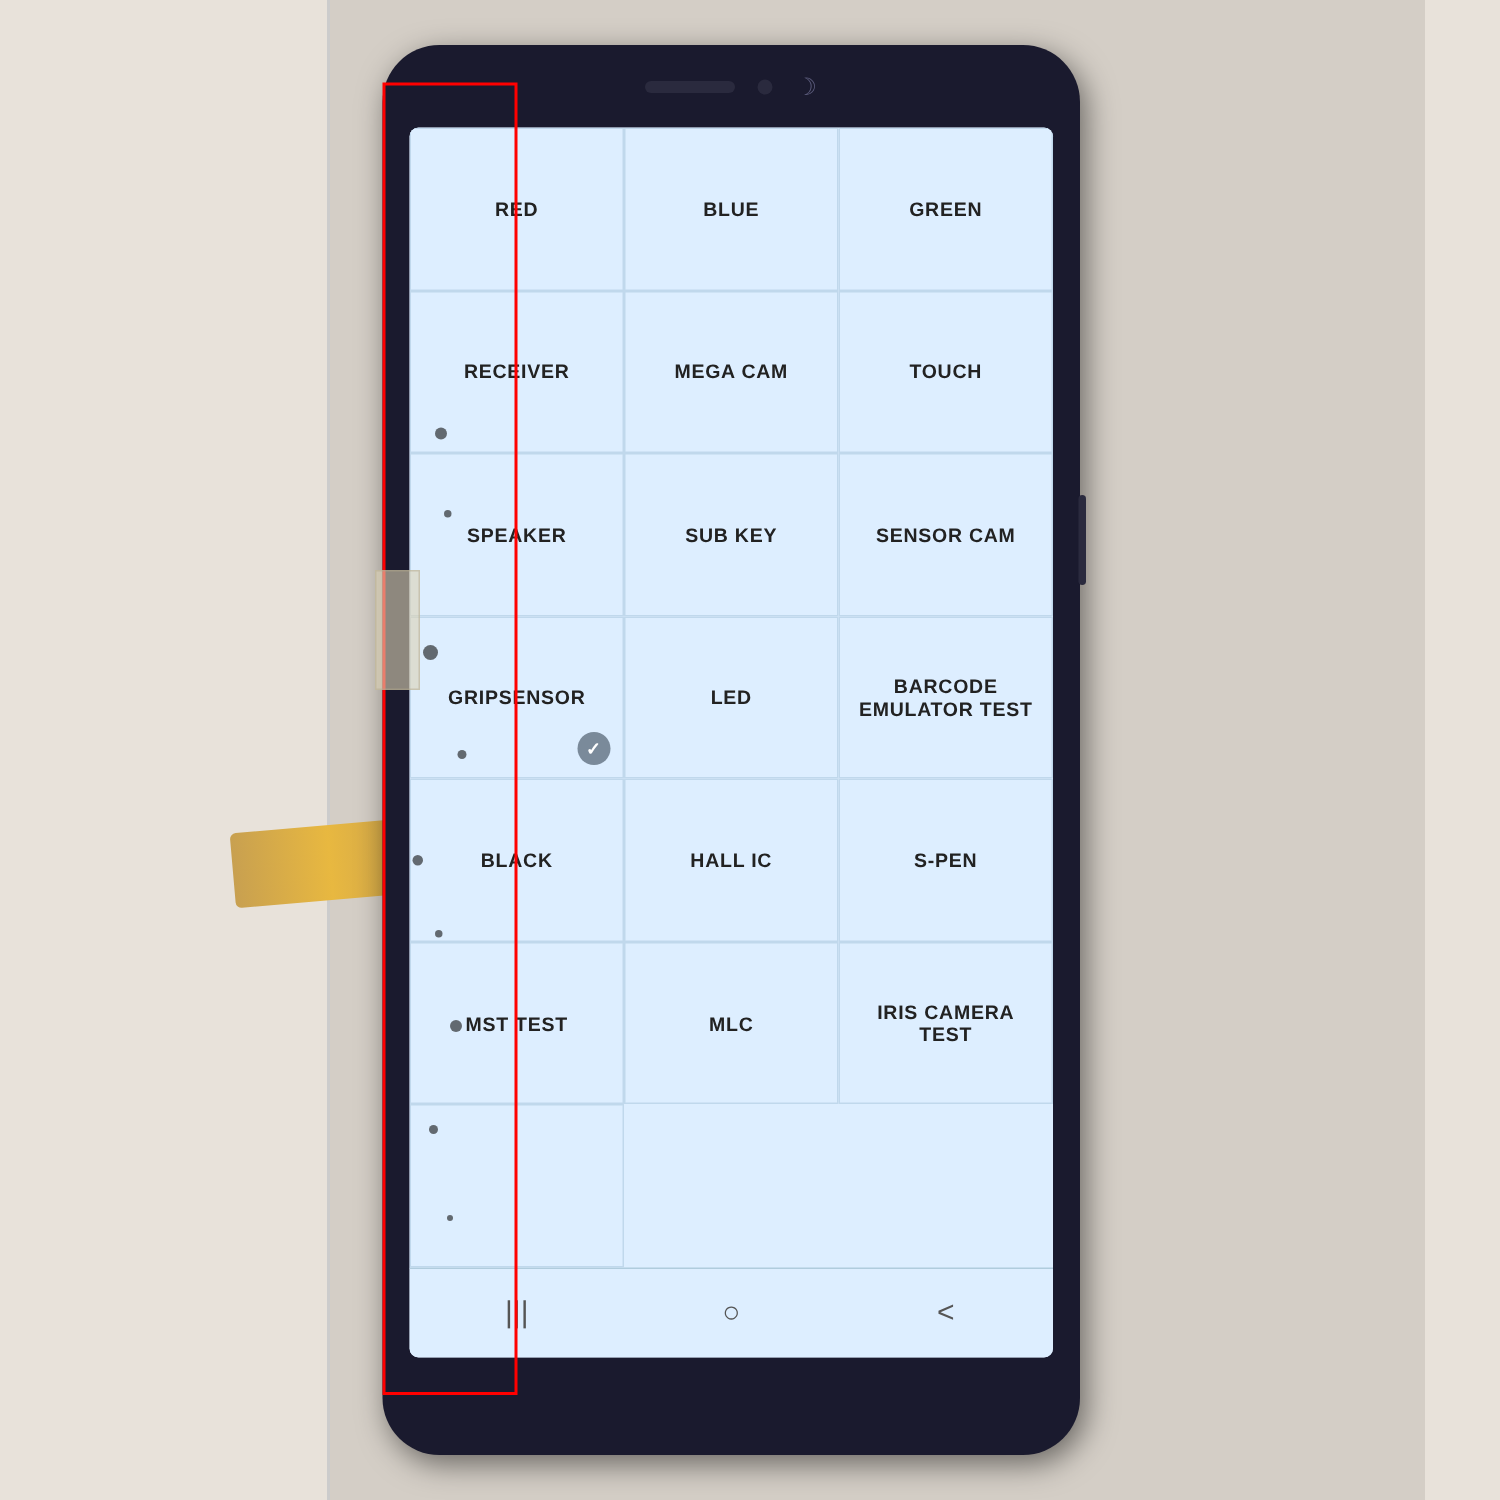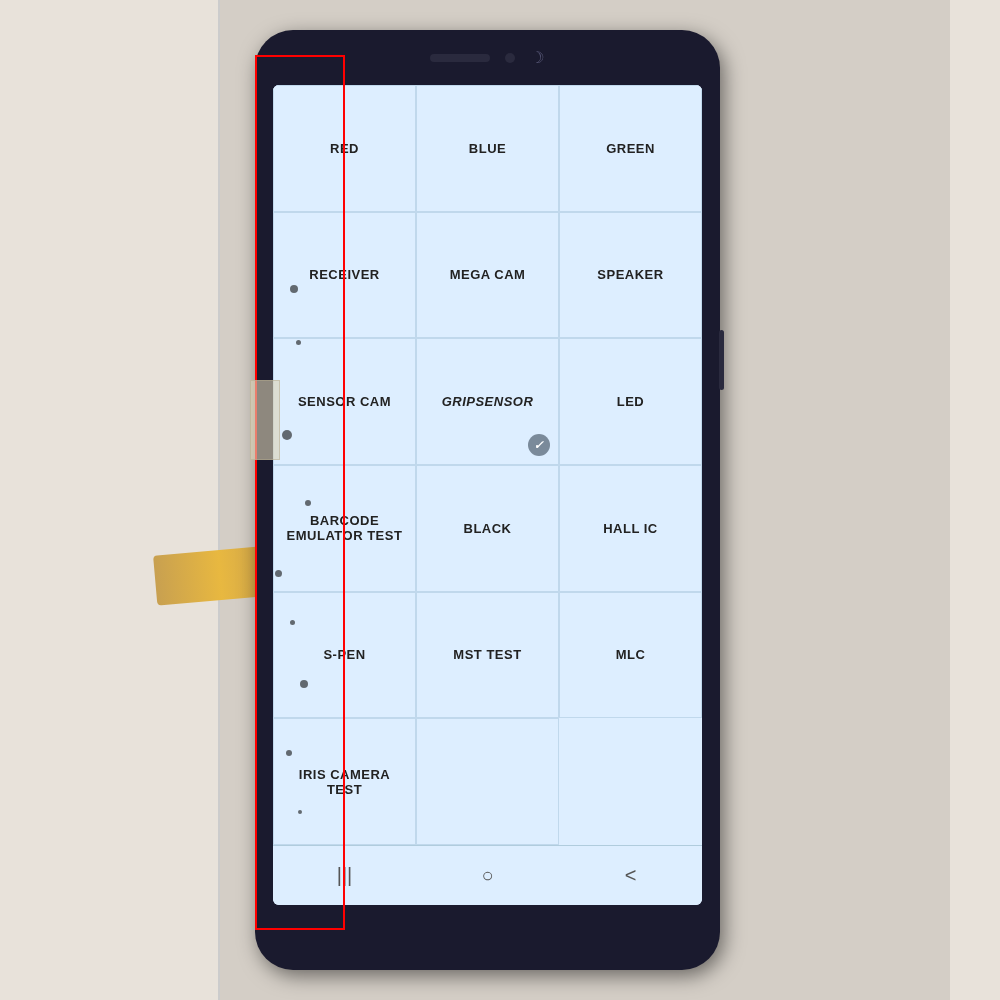--- a/index.html
+++ b/index.html
@@ -271,6 +271,7 @@
         <div class="grid-cell">RECEIVER</div>
         <div class="grid-cell">MEGA CAM</div>
 
+        <div class="grid-cell">TOUCH</div>
         <div class="grid-cell">SPEAKER</div>
 
         <div class="grid-cell">SENSOR CAM</div>

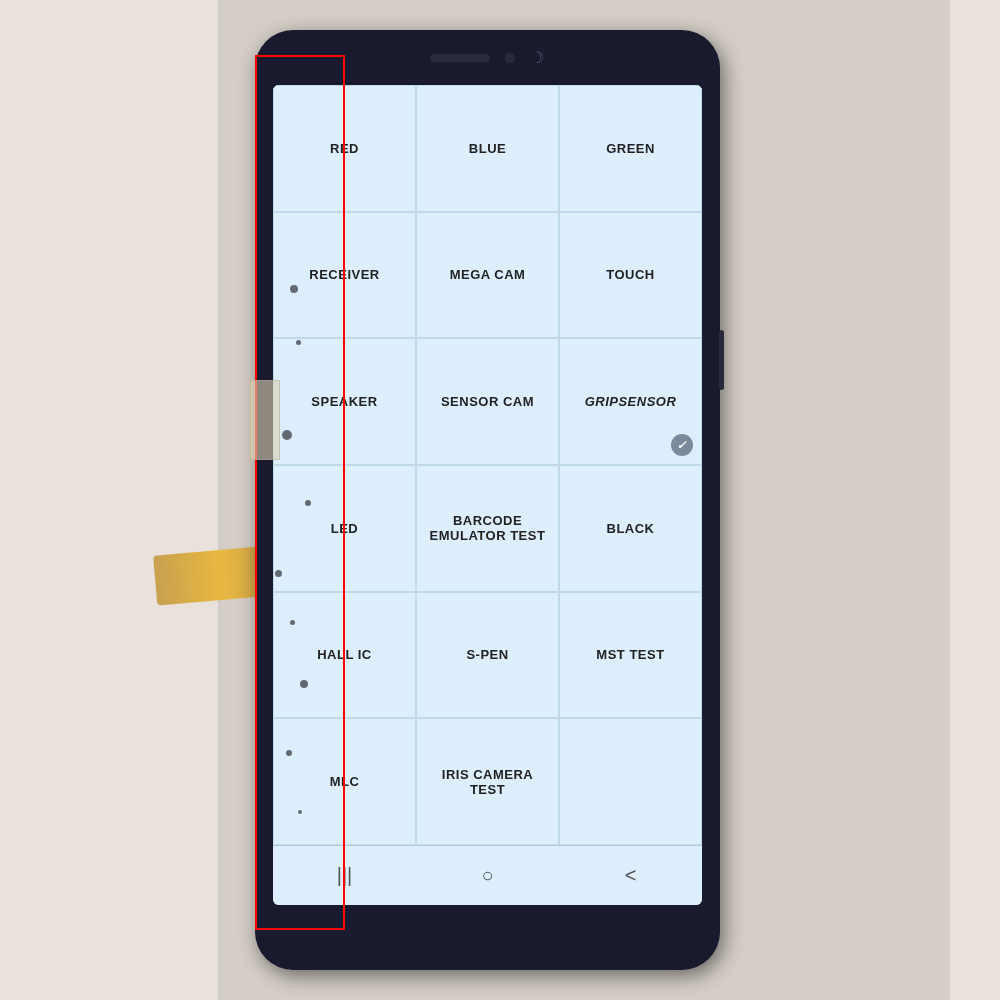--- a/index.html
+++ b/index.html
@@ -274,6 +274,7 @@
         <div class="grid-cell">TOUCH</div>
         <div class="grid-cell">SPEAKER</div>
 
+        <div class="grid-cell">SUB KEY</div>
         <div class="grid-cell">SENSOR CAM</div>
         <div class="grid-cell gripsensor-cell">
           GRIPSENSOR

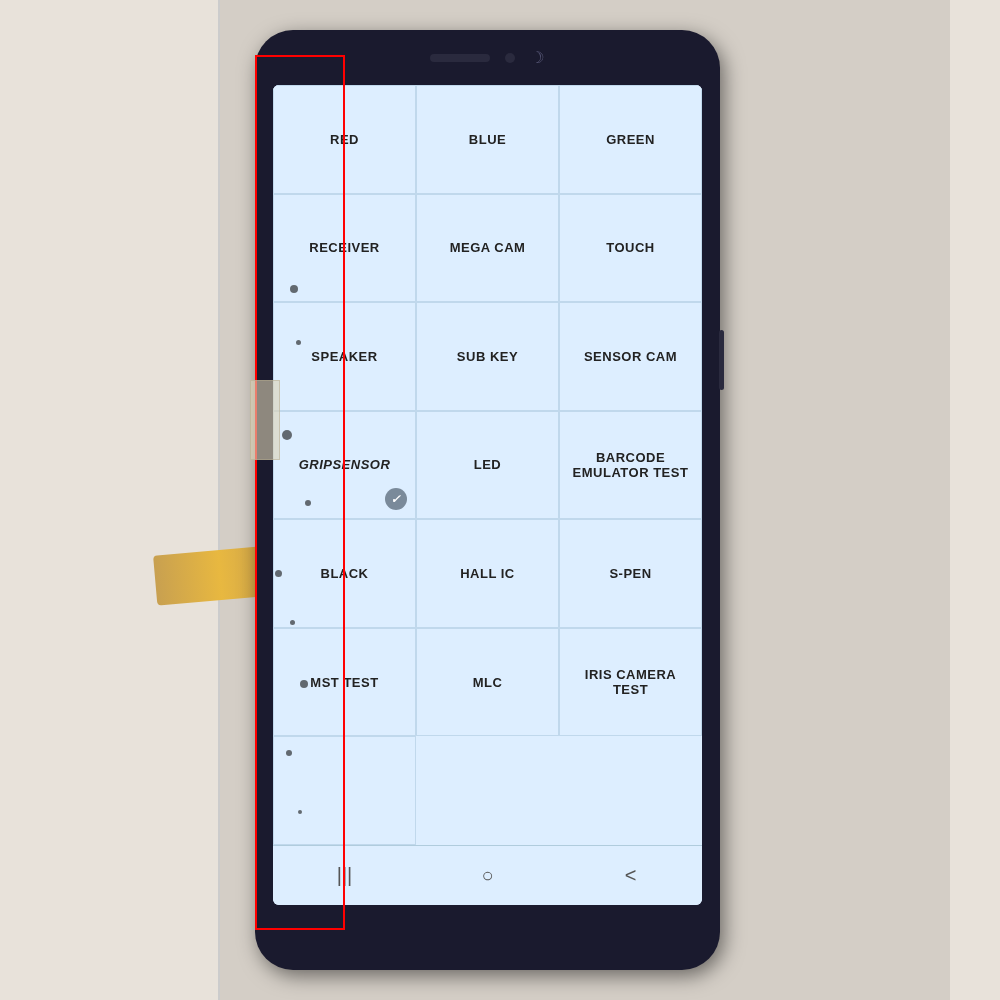--- a/index.html
+++ b/index.html
@@ -169,7 +169,6 @@
 
     .grid-cell.gripsensor-cell {
       position: relative;
-      font-style: italic;
     }
 
     .grip-badge {

